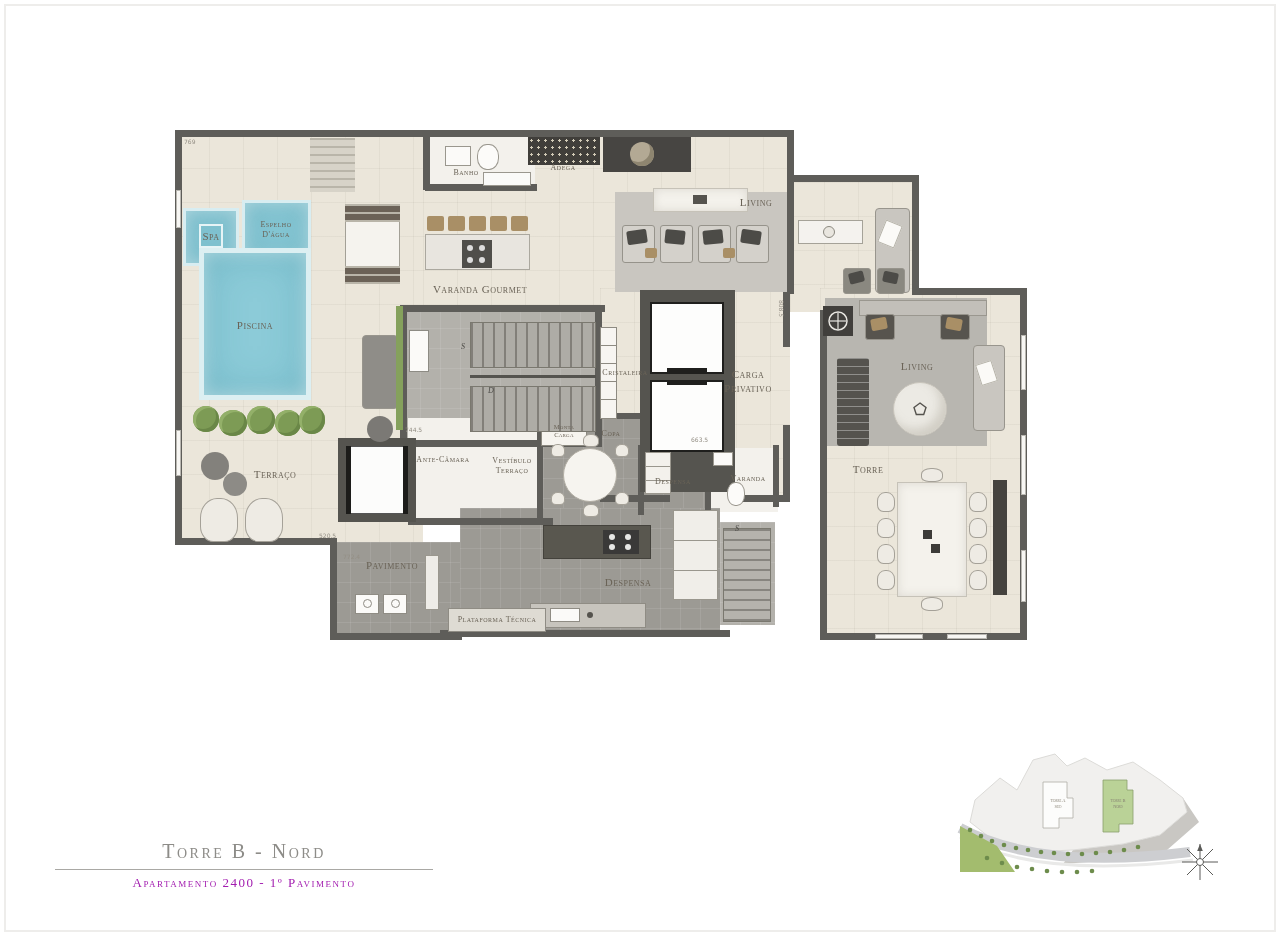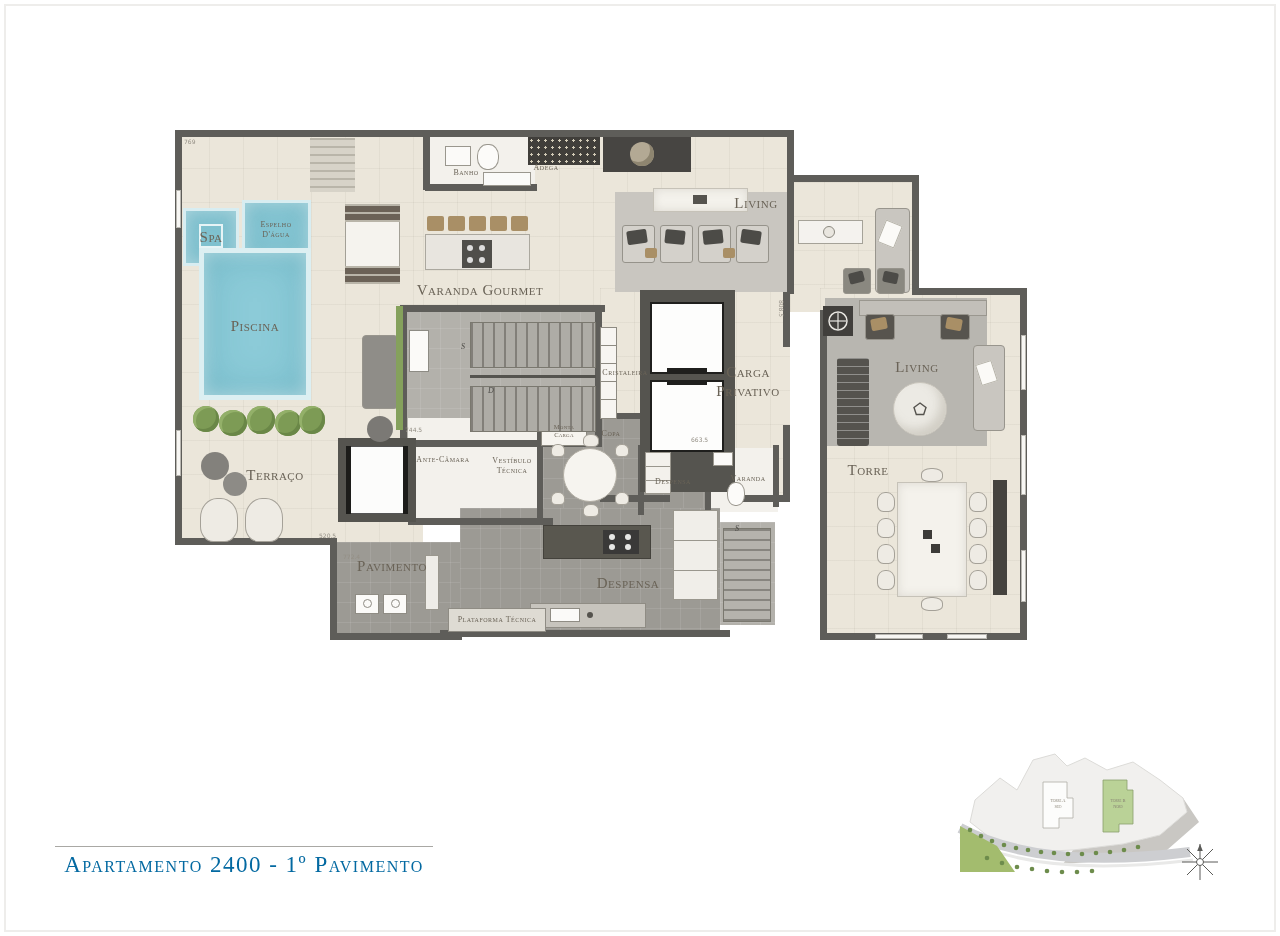--- a/index.html
+++ b/index.html
@@ -283,7 +283,7 @@
   <span class="lbl" style="left:80px;top:196px;">Piscina</span>
   <span class="lbl" style="left:100px;top:345px;">Terraço</span>
   <span class="lbl small" style="left:291px;top:43px;">Banho</span>
-  <span class="lbl small" style="left:371px;top:38px;">Adega</span>
+  <span class="lbl small" style="left:388px;top:38px;">Adega</span>
   <span class="lbl" style="left:305px;top:160px;">Varanda Gourmet</span>
   <span class="lbl" style="left:581px;top:73px;">Living</span>
   <span class="lbl" style="left:742px;top:237px;">Living</span>

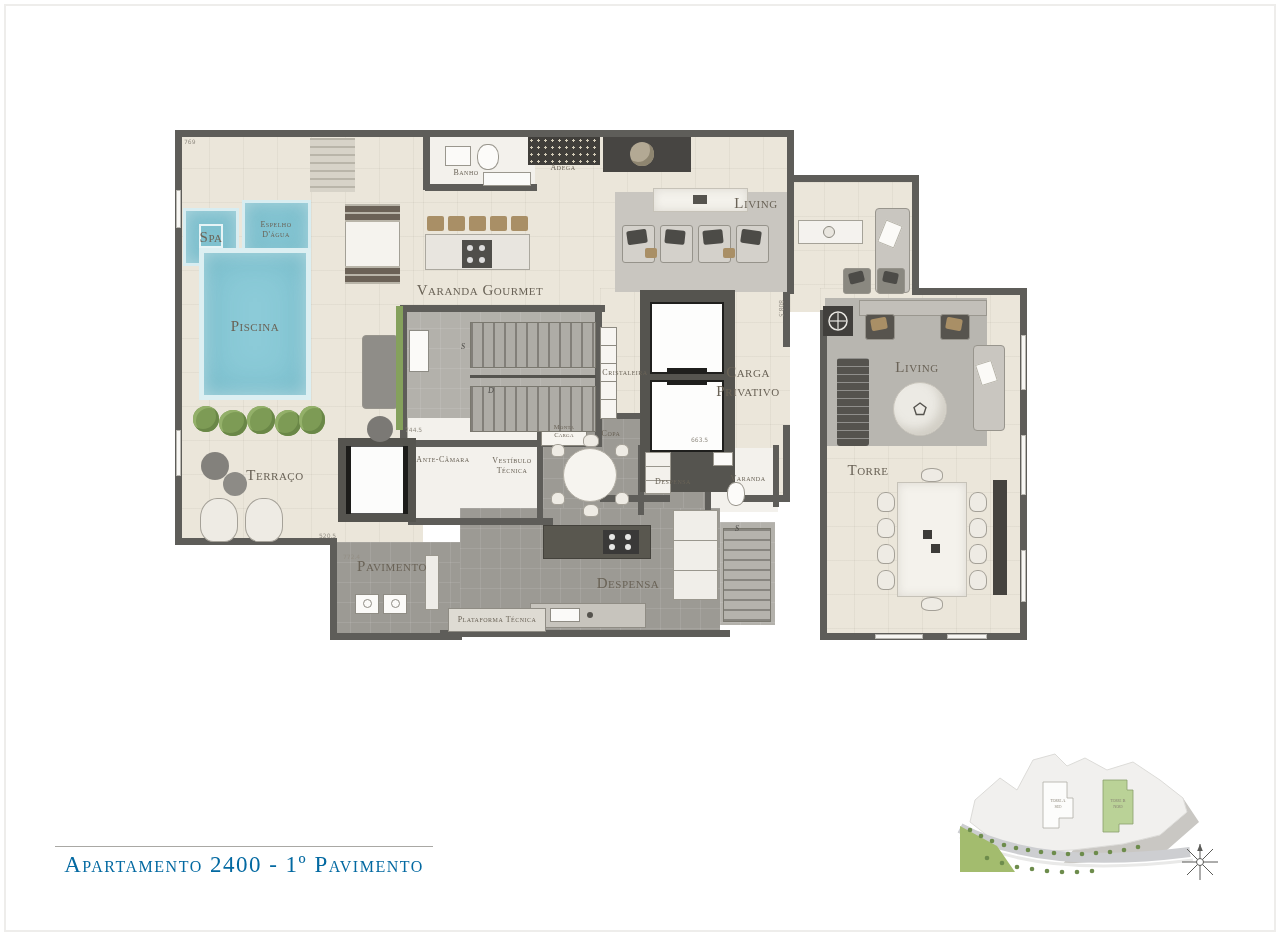--- a/index.html
+++ b/index.html
@@ -44,7 +44,7 @@
   .plant{background:#7d9b55;border-radius:50%;box-shadow:inset -3px -3px 0 #6a8747, inset 3px 2px 0 #93b069;}
   
   .lbl{position:absolute;transform:translate(-50%,-50%);font-variant:small-caps;
-       font-size:15px;line-height:1.25;letter-spacing:.5px;color:#6a6357;text-align:center;white-space:pre-line;}
+       font-size:11px;line-height:1.25;letter-spacing:.5px;color:#6a6357;text-align:center;white-space:pre-line;}
   .lbl.small{font-size:8px;}
   .lbl.tiny{font-size:6.5px;letter-spacing:.2px;}
   .dim{position:absolute;font-family:"DejaVu Sans",sans-serif;font-size:6px;color:#948f85;}

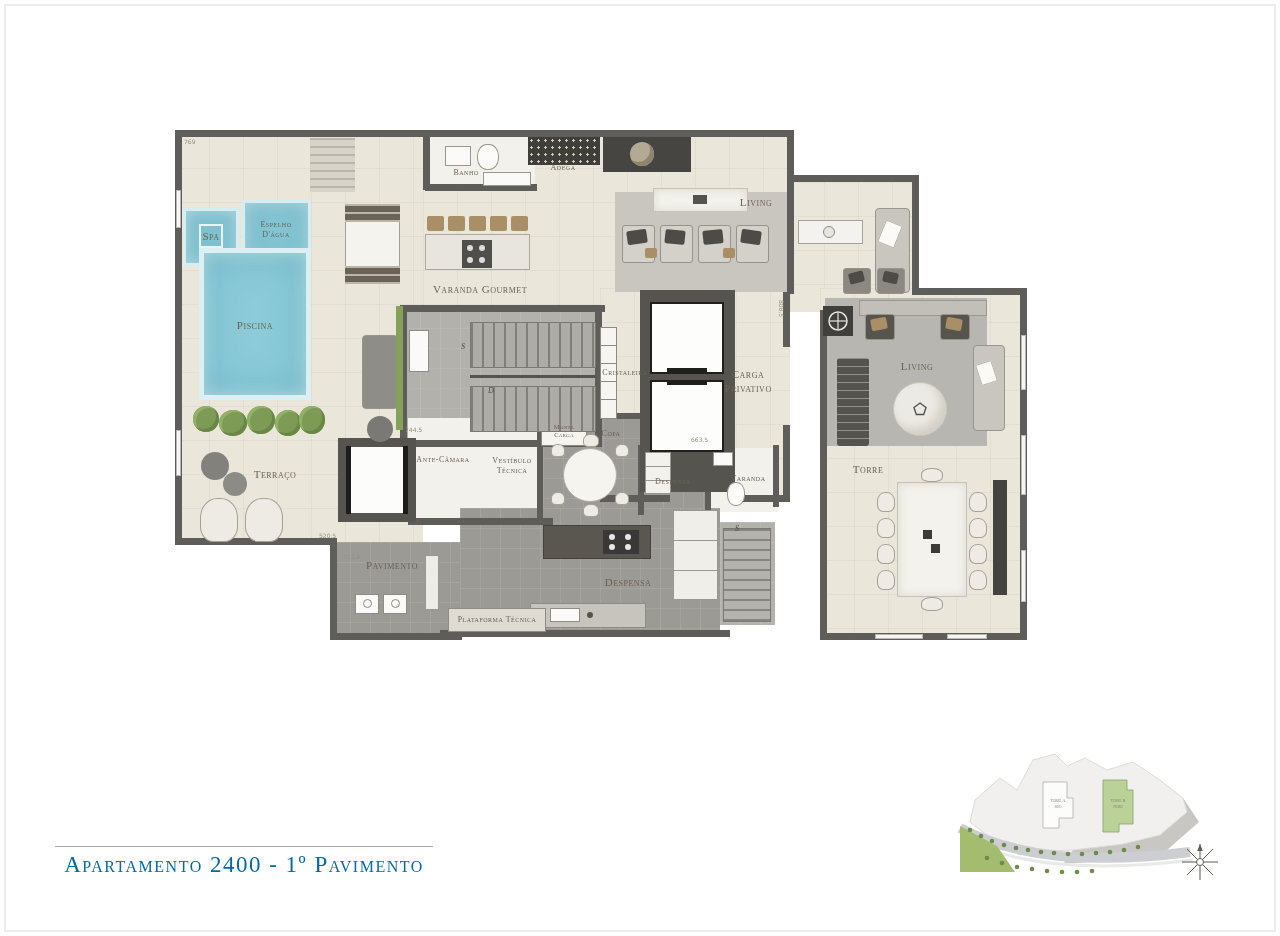--- a/index.html
+++ b/index.html
@@ -294,7 +294,7 @@
 Carga</span>
   <span class="lbl small" style="left:268px;top:330px;">Ante-Câmara</span>
   <span class="lbl small" style="left:337px;top:336px;">Vestíbulo
-Técnica</span>
+Terraço</span>
   <span class="lbl small" style="left:436px;top:304px;">Copa</span>
   <span class="lbl small" style="left:498px;top:352px;">Despensa</span>
   <span class="lbl small" style="left:573px;top:349px;">Varanda</span>

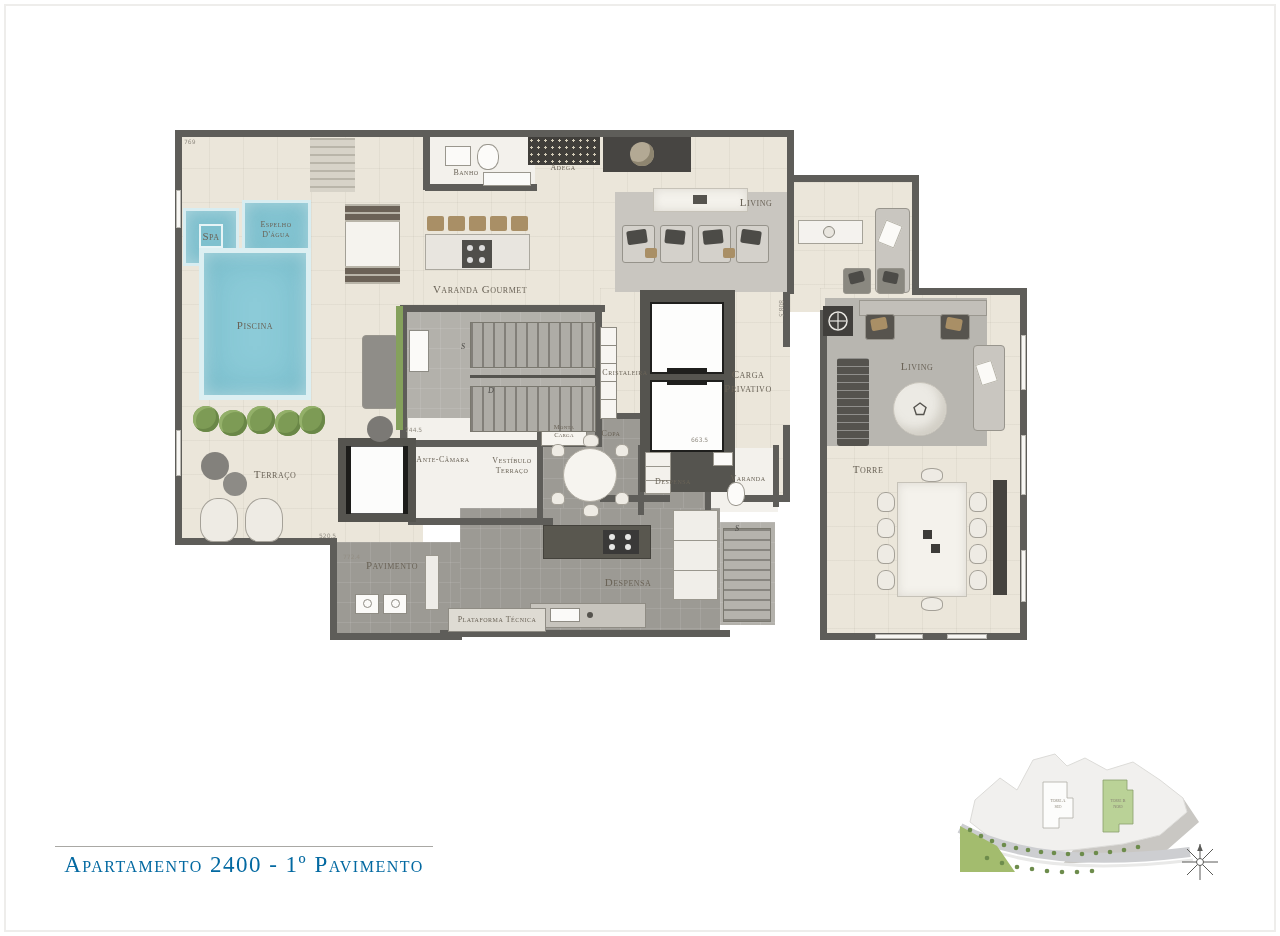--- a/index.html
+++ b/index.html
@@ -316,6 +316,7 @@
 </div>
 
 <div class="titles">
+  <div class="t1">Torre B - Nord</div>
   <div class="rule"></div>
   <div class="t2">Apartamento 2400 - 1º Pavimento</div>
 </div>

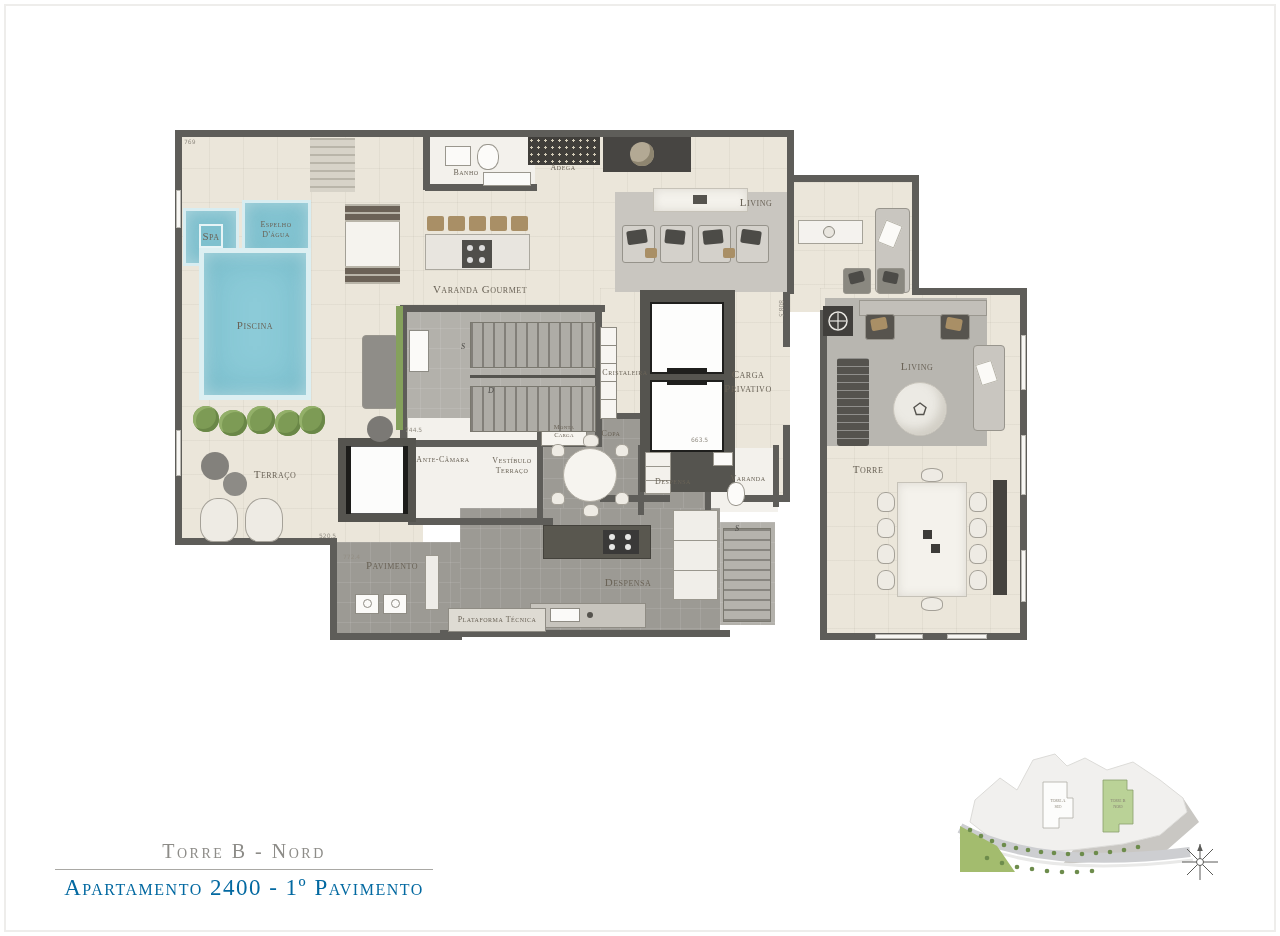--- a/index.html
+++ b/index.html
@@ -52,7 +52,7 @@
   .titles{position:absolute;left:55px;top:840px;width:378px;text-align:center;color:#8d8c88;}
   .titles .t1{font-variant:small-caps;font-size:20px;letter-spacing:2.5px;}
   .titles .rule{height:1px;background:#a9a8a4;margin:6px 0 5px 0;}
-  .titles .t2{font-variant:small-caps;font-size:23px;letter-spacing:1.5px;color:#0369a1;}
+  .titles .t2{font-variant:small-caps;font-size:13px;letter-spacing:1.5px;color:#a21caf;}
   .sitelabel{font-variant:small-caps;fill:#857f72;}
 </style>
 </head>

